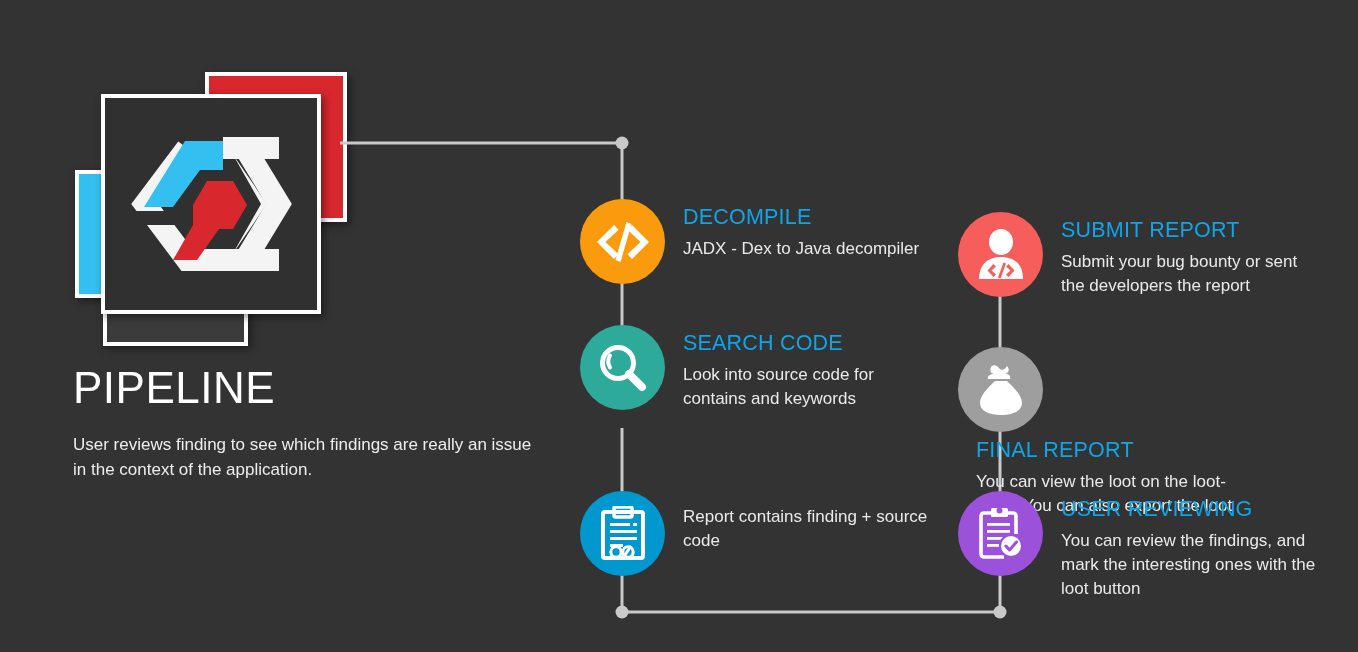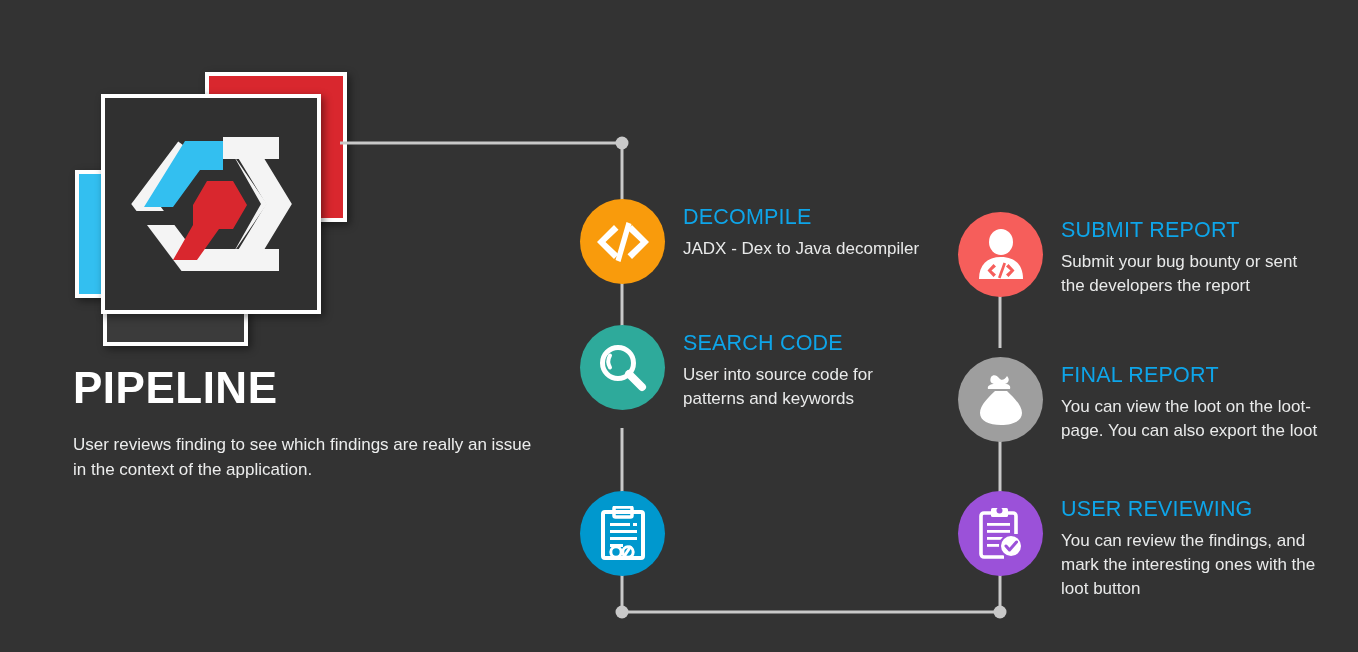--- a/index.html
+++ b/index.html
@@ -81,7 +81,7 @@
   }
   #page-title {
     font-size: 44px;
-    font-weight: bold;
+    font-weight: normal;
     color: #ffffff;
     letter-spacing: 0.5px;
     line-height: 1;

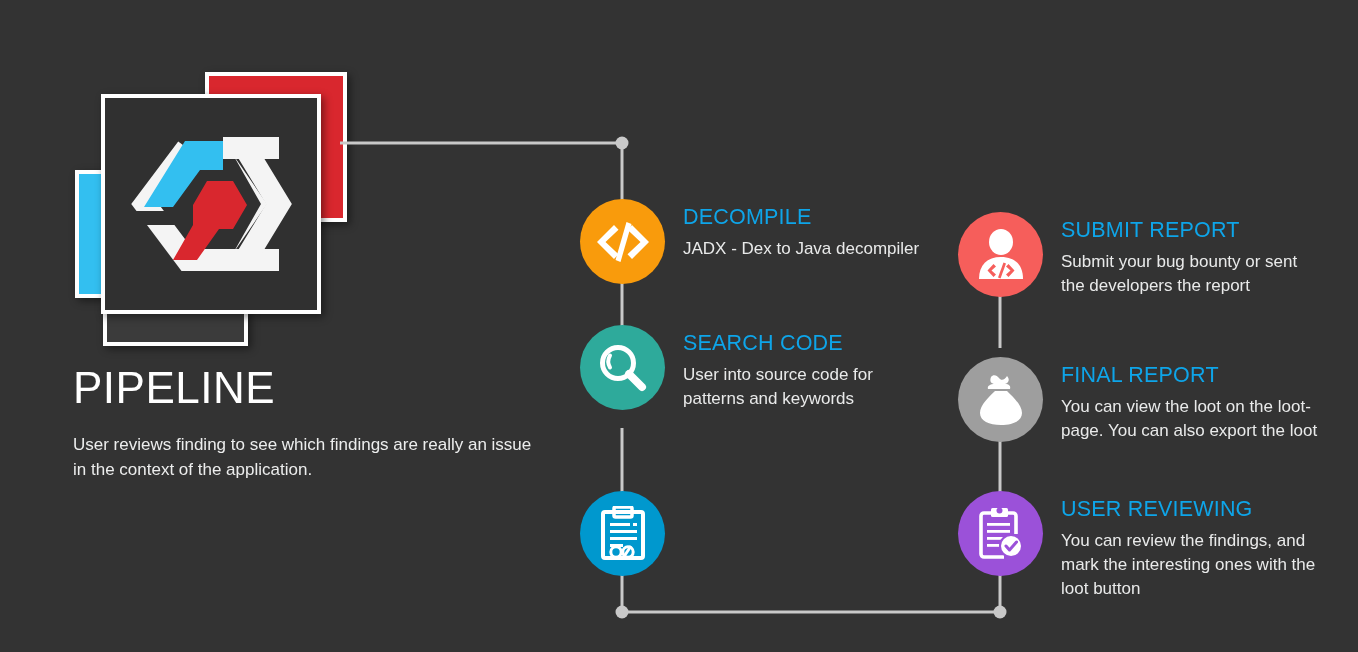--- a/index.html
+++ b/index.html
@@ -234,7 +234,7 @@
     </div>
     <div class="step-text">
       <div class="step-title">SEARCH CODE</div>
-      <div class="step-desc">User into source code for patterns and keywords</div>
+      <div class="step-desc">Look into source code for contains and keywords</div>
     </div>
   </div>
 

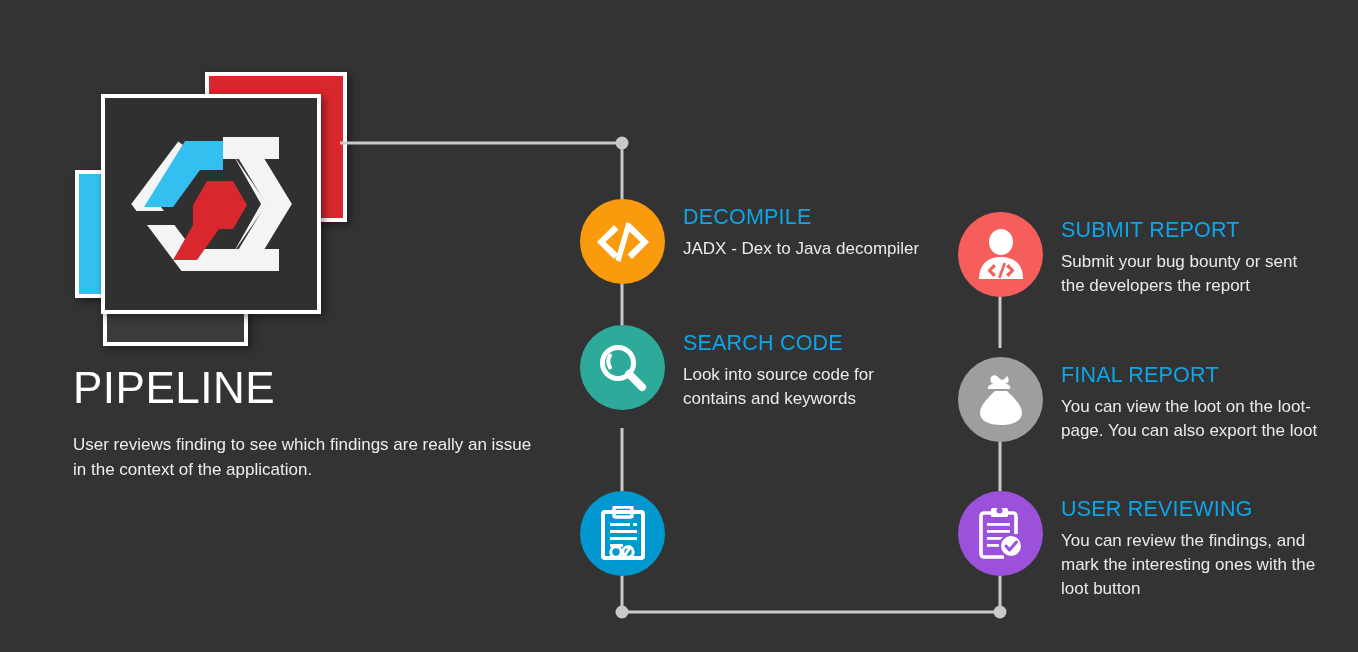--- a/index.html
+++ b/index.html
@@ -148,7 +148,7 @@
   #step-generate-report  { left: 580px; top: 491px; }
   
   #step-submit-report    { left: 958px; top: 212px; justify-content: flex-end; }
-  #step-final-report     { left: 958px; top: 357px; }
+  #step-final-report     { left: 958px; top: 347px; flex-direction: column; }
   #step-user-reviewing   { left: 958px; top: 491px; }
 
   #step-submit-report .step-desc,

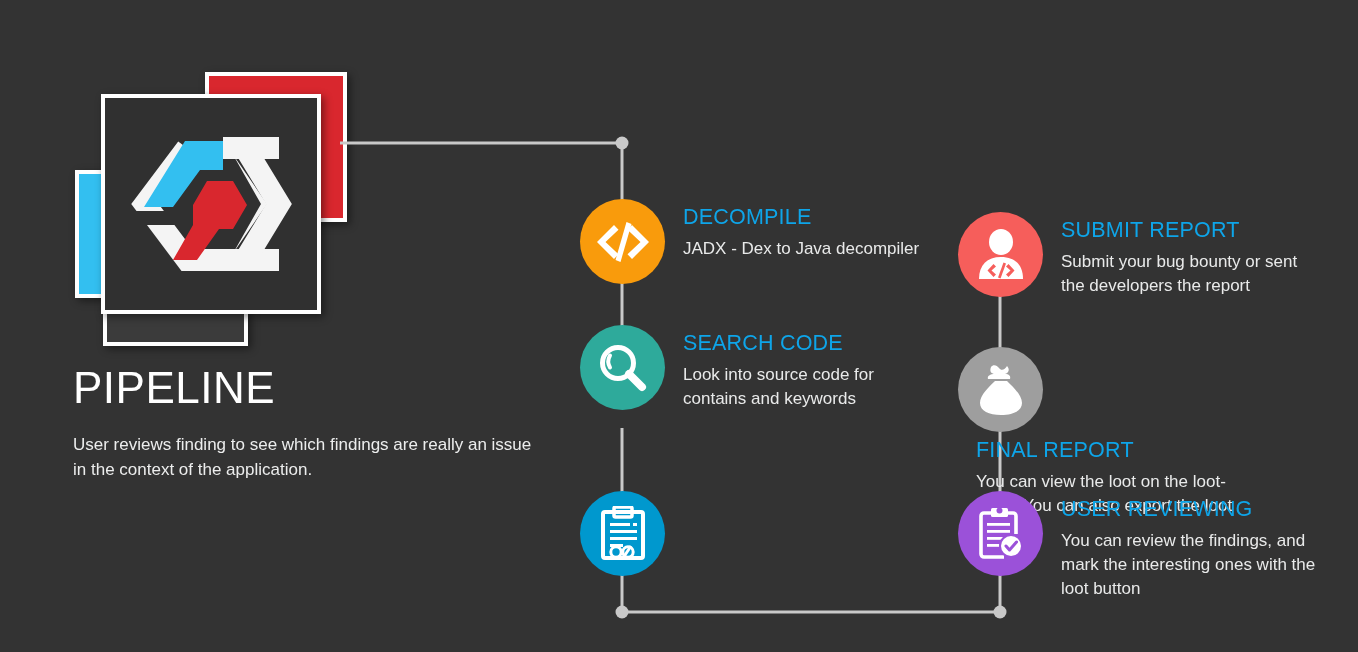--- a/index.html
+++ b/index.html
@@ -257,6 +257,7 @@
       </svg>
     </div>
     <div class="step-text">
+      <div class="step-desc">Report contains finding + source code</div>
     </div>
   </div>
 

